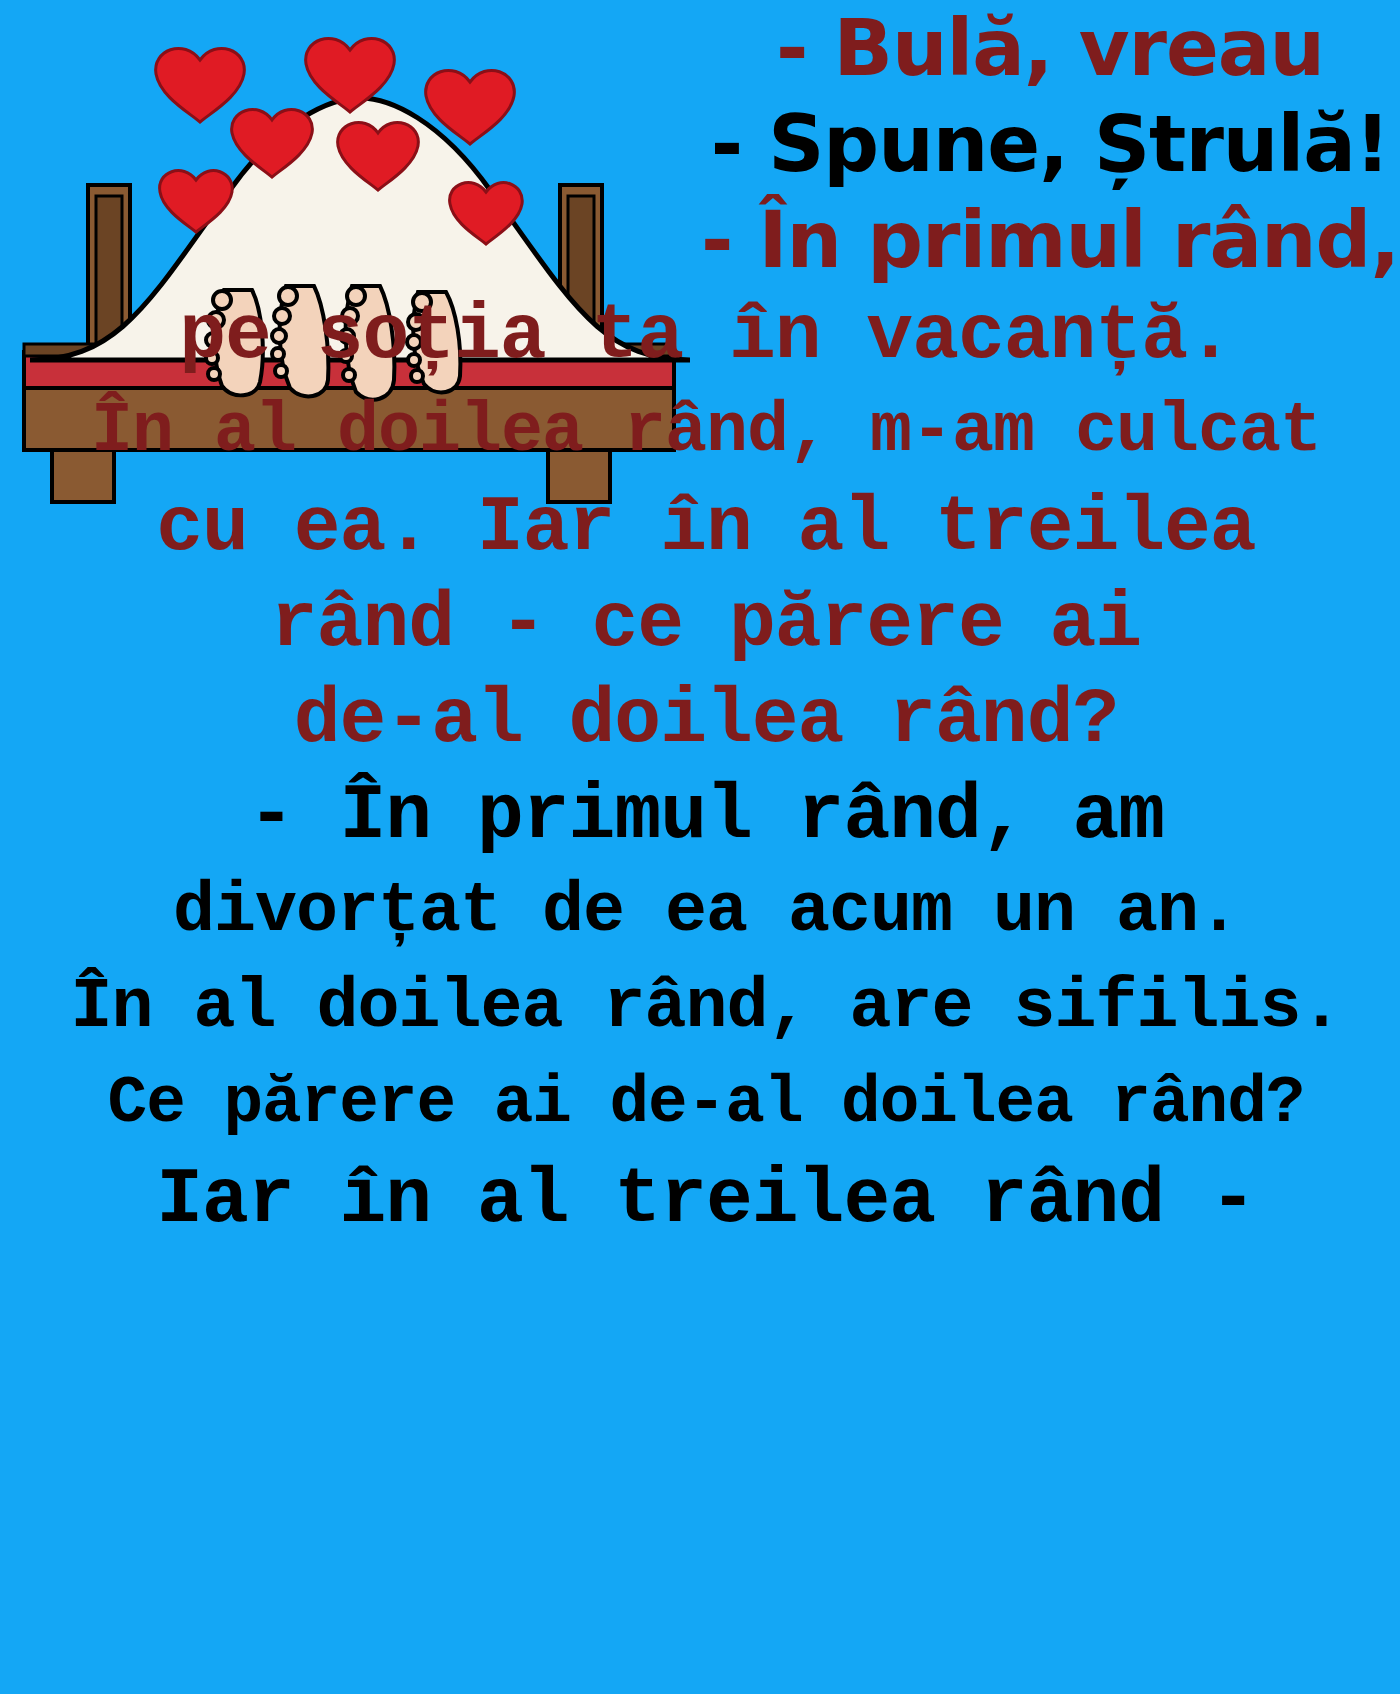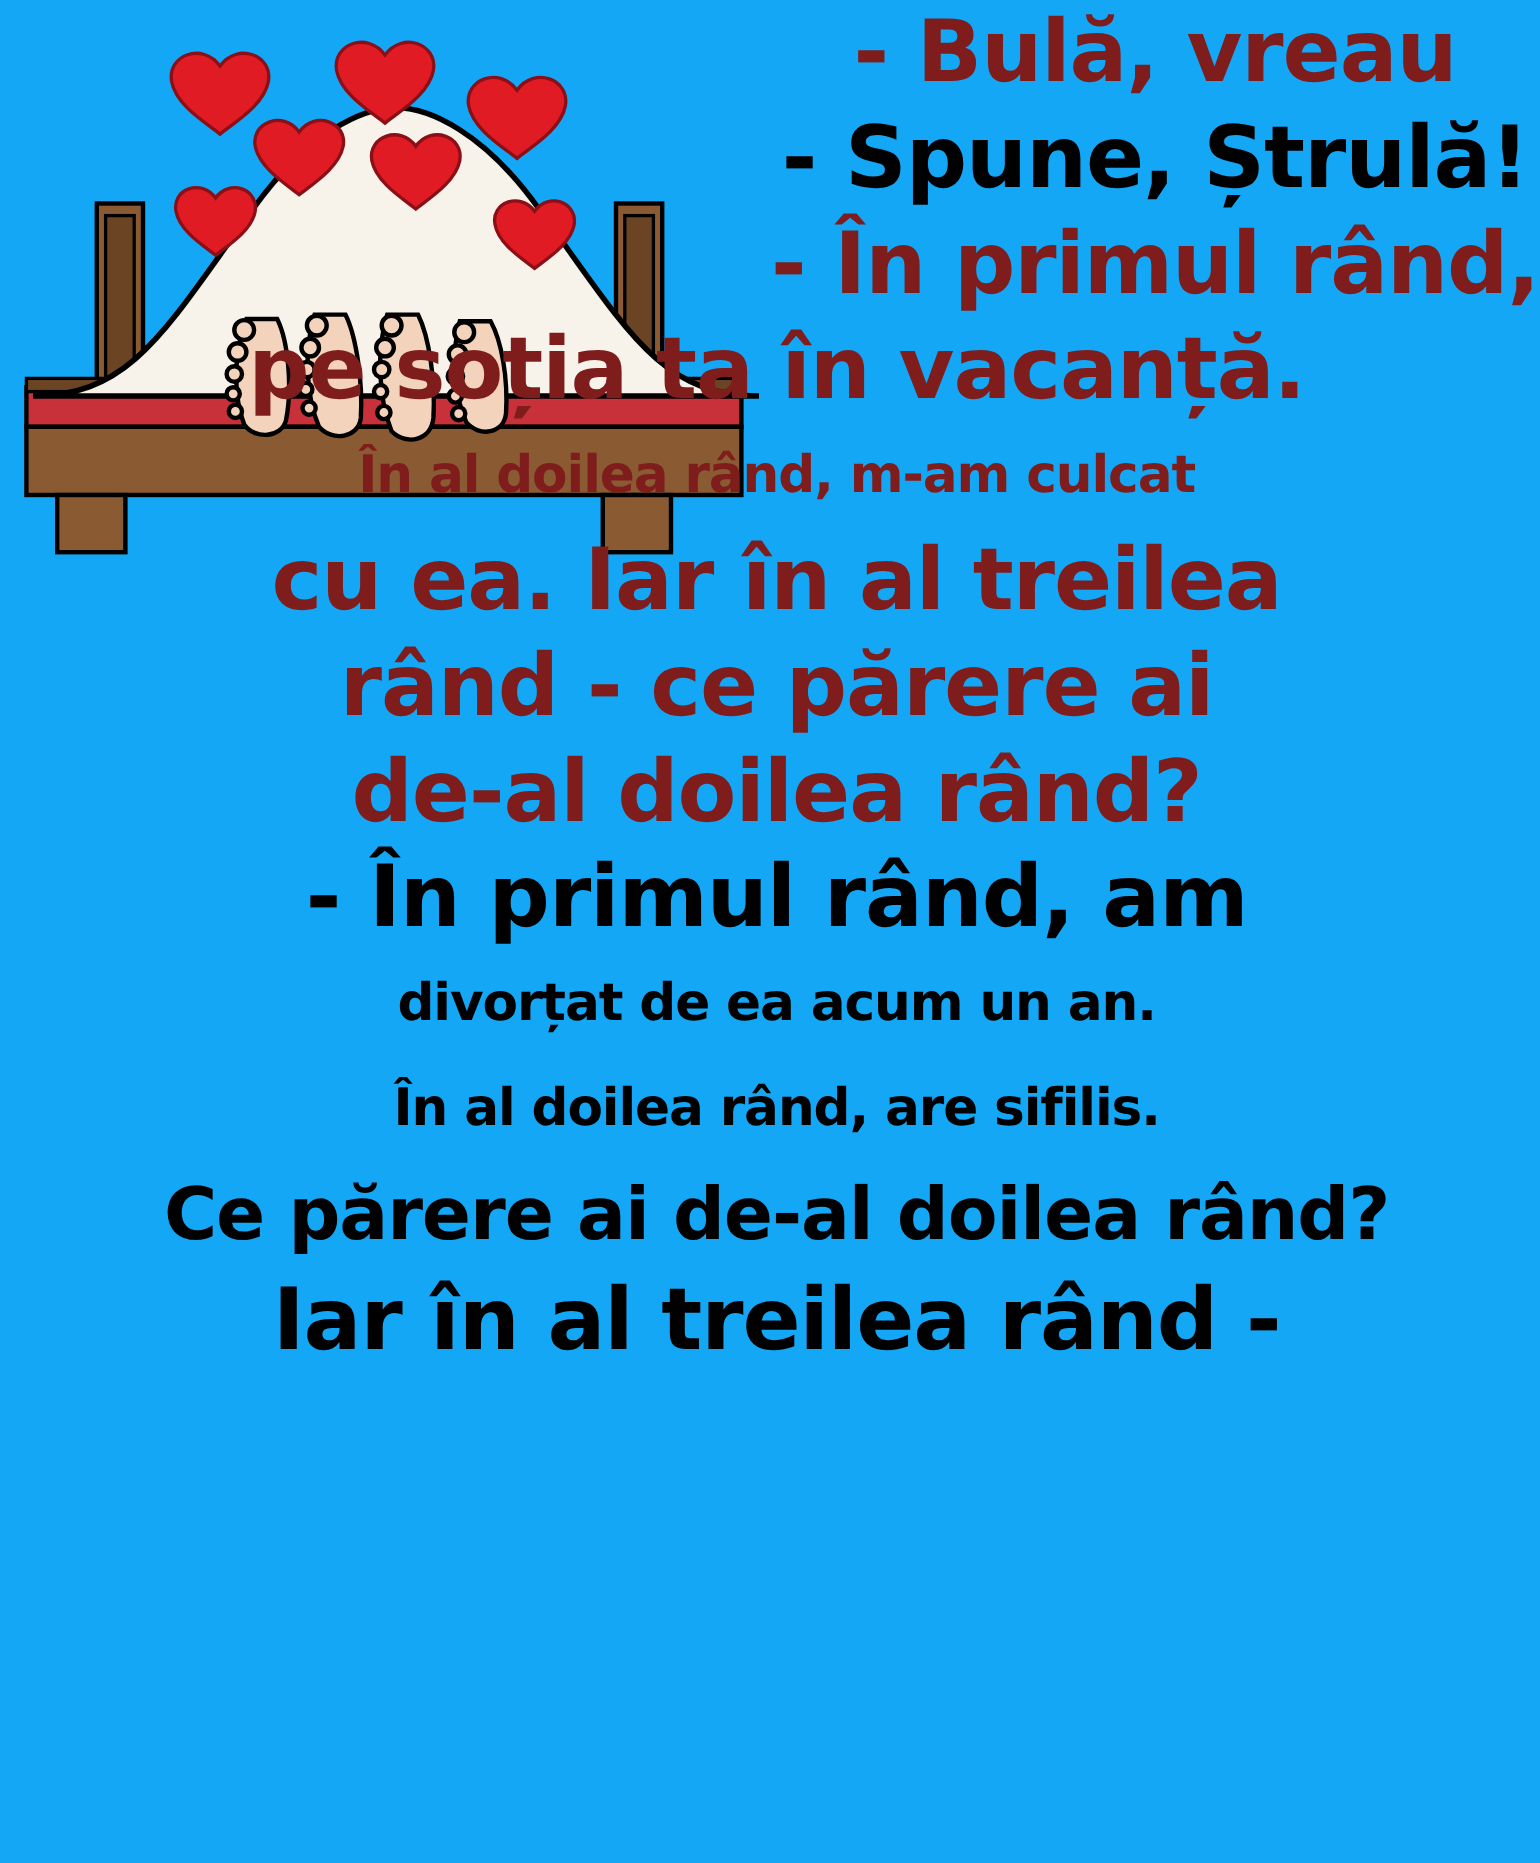--- a/index.html
+++ b/index.html
@@ -65,6 +65,7 @@
   }
   .full {
     padding-left: 12px;
+    font-family: Liberation Mono, monospace;
   }
   .small {
     font-size: 47px;

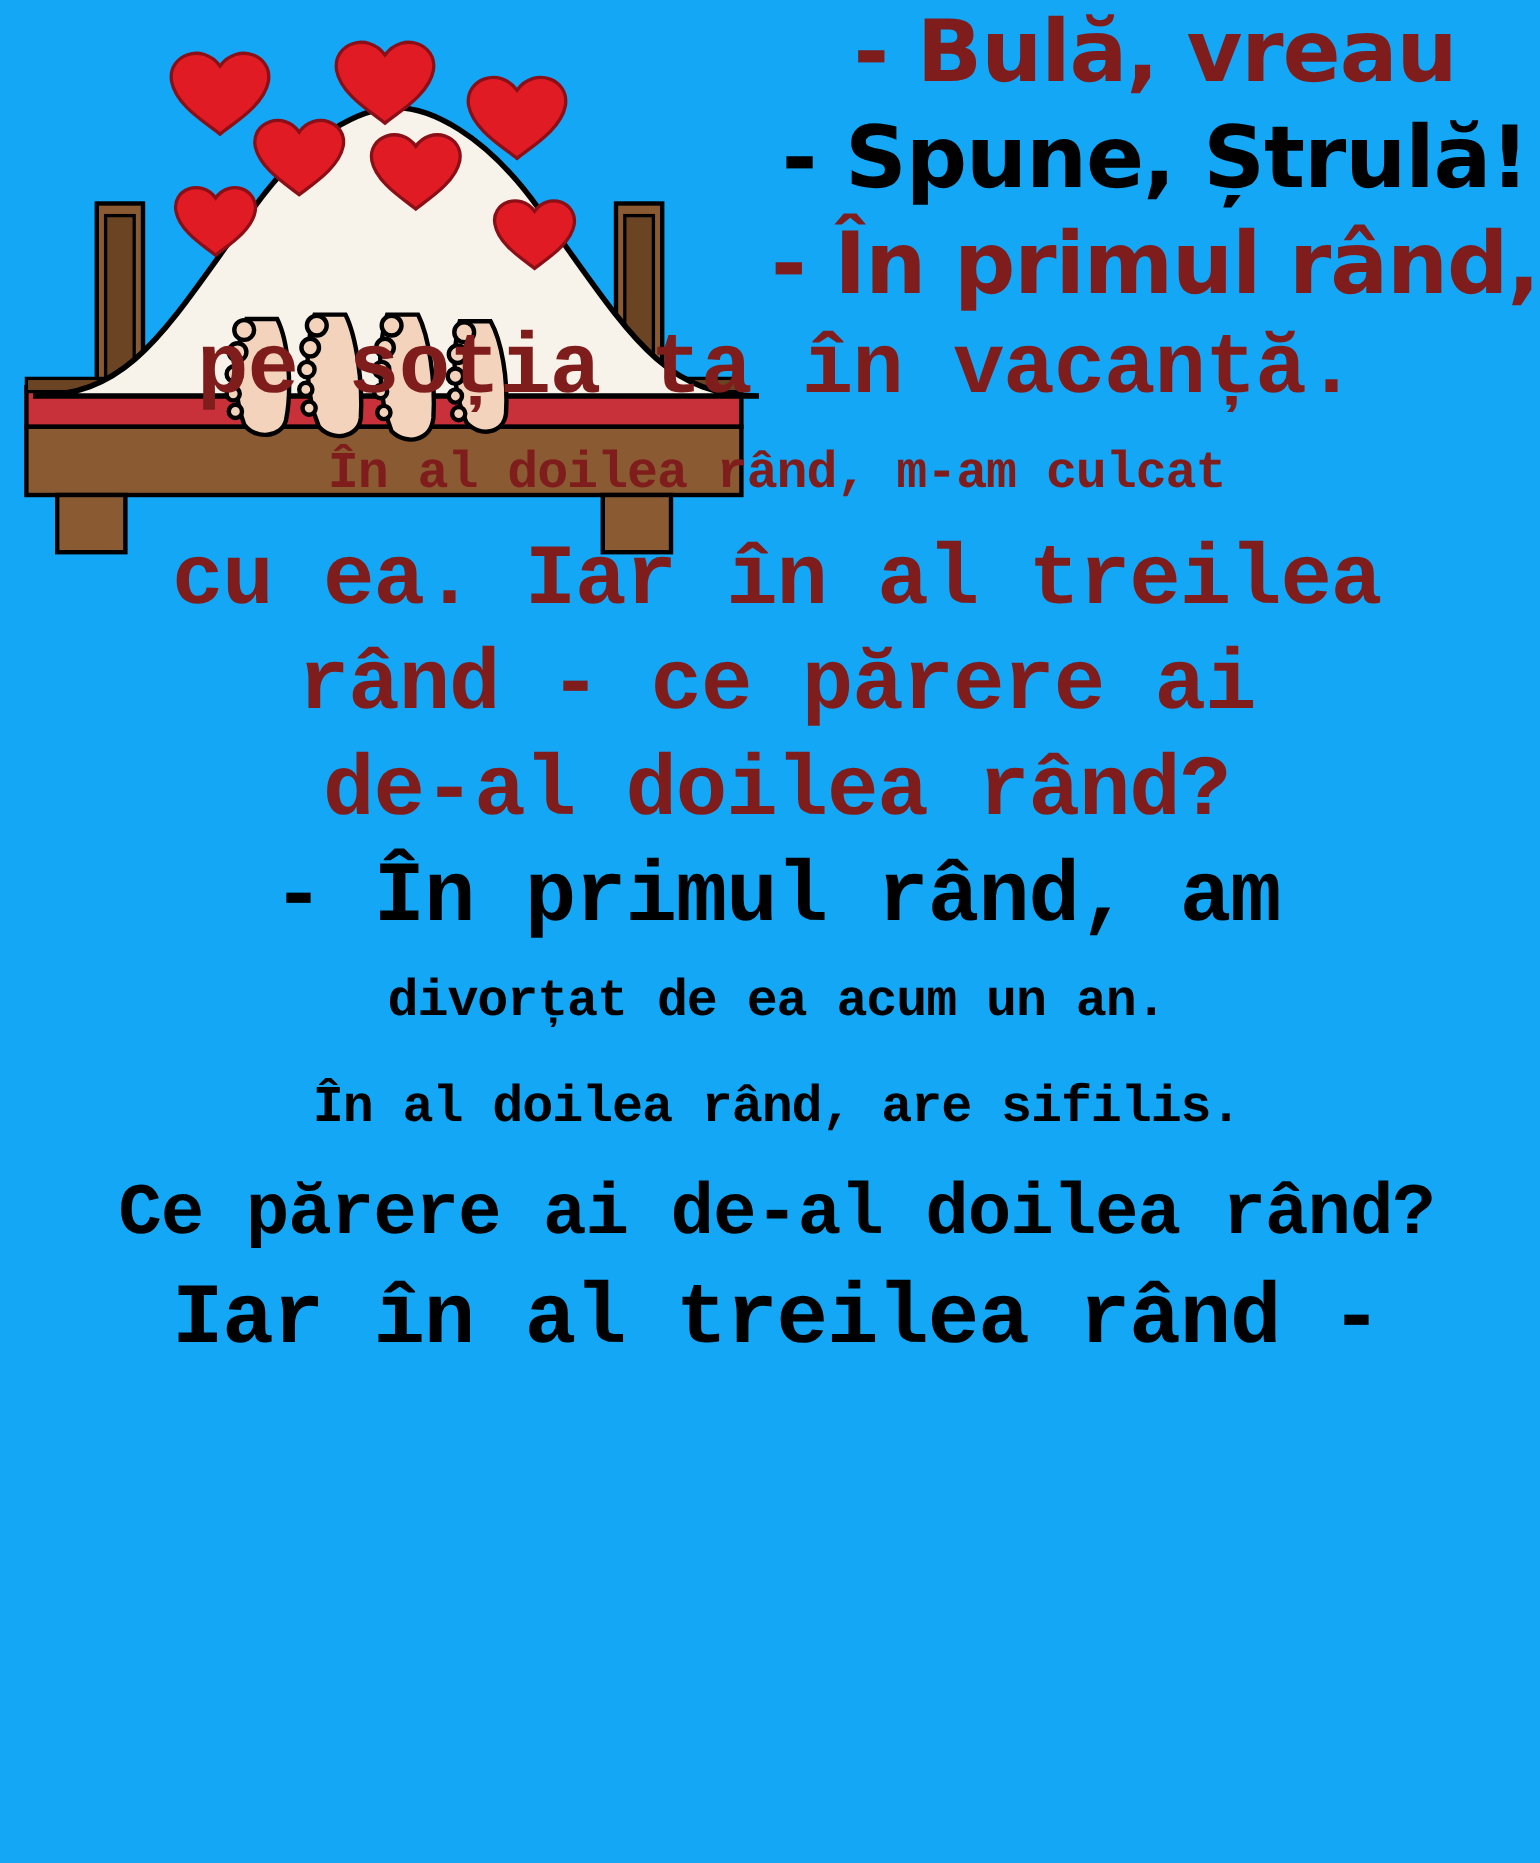--- a/index.html
+++ b/index.html
@@ -68,7 +68,7 @@
     font-family: Liberation Mono, monospace;
   }
   .small {
-    font-size: 47px;
+    font-size: 70px;
   }
   .xsmall {
     font-size: 66px;

